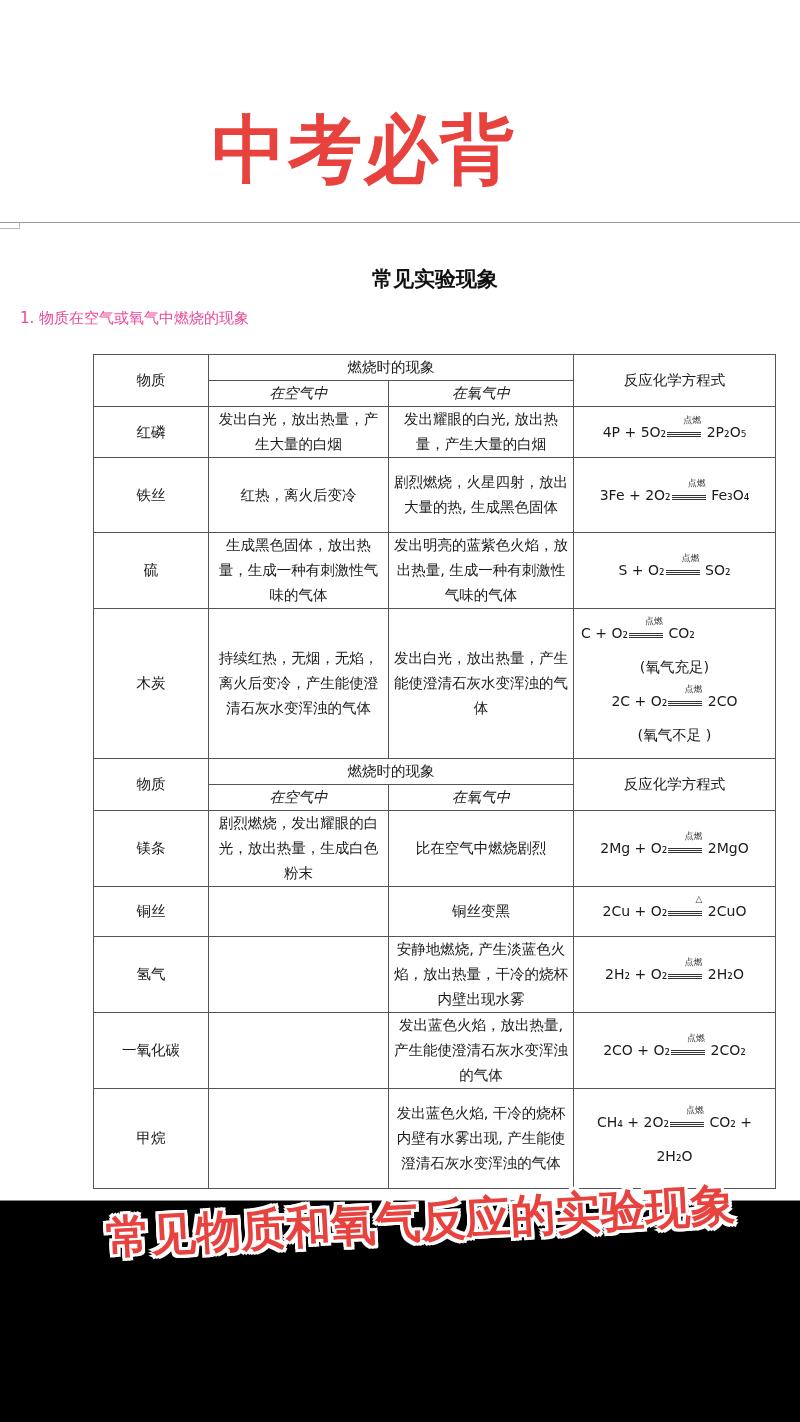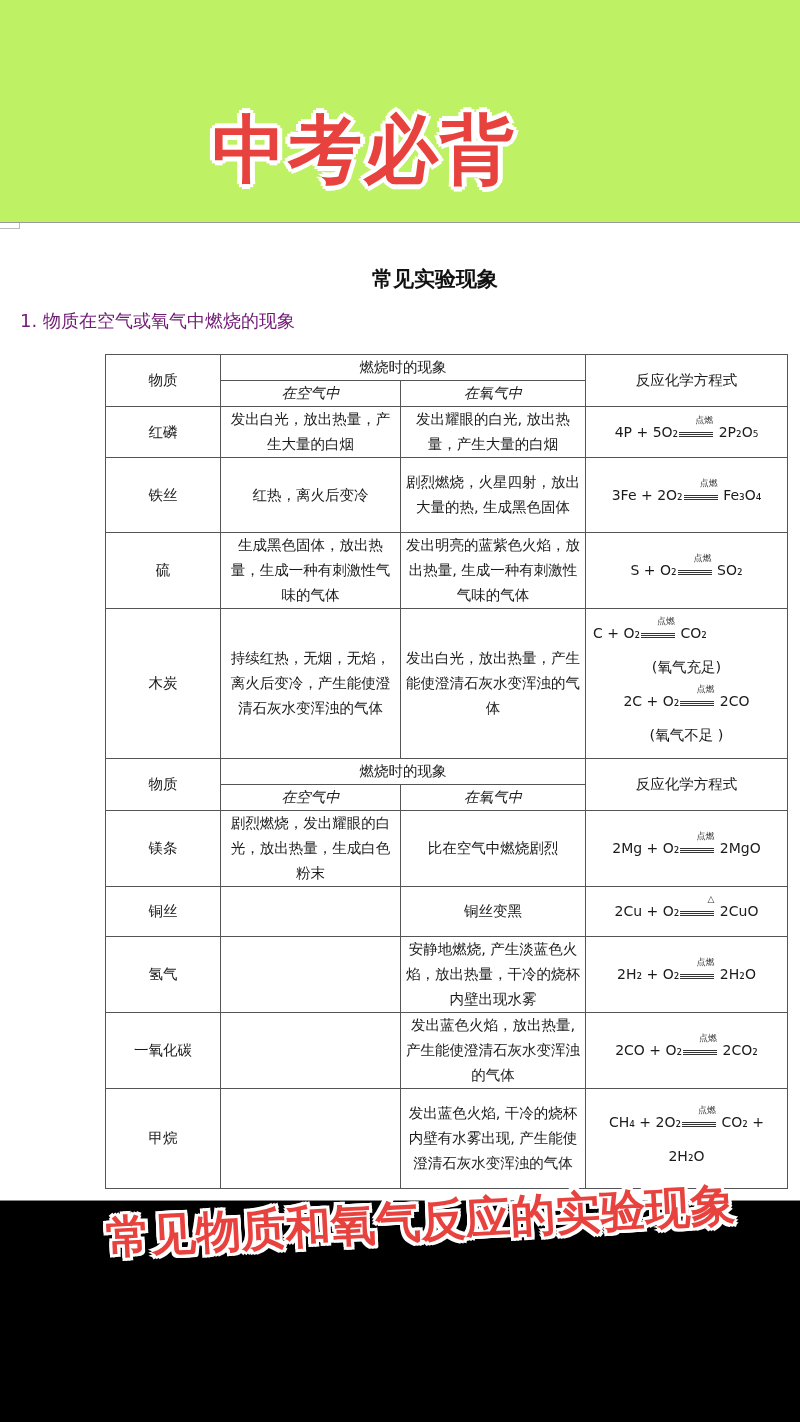--- a/index.html
+++ b/index.html
@@ -6,7 +6,7 @@
   html, body { width: 800px; height: 1422px; background: #000; overflow: hidden; }
   body { font-family: "DejaVu Sans", "Liberation Sans", sans-serif; color: #1a1a1a; position: relative; }
 
-  .top-band { position: absolute; left: 0; top: 0; width: 800px; height: 222px; background: #bef264; }
+  .top-band { position: absolute; left: 0; top: 0; width: 800px; height: 222px; background: #ffffff; }
   .banner-title {
     position: absolute; left: 212px; top: 112px;
     font-size: 74px; font-weight: bold; color: #e8423f; letter-spacing: 2px;

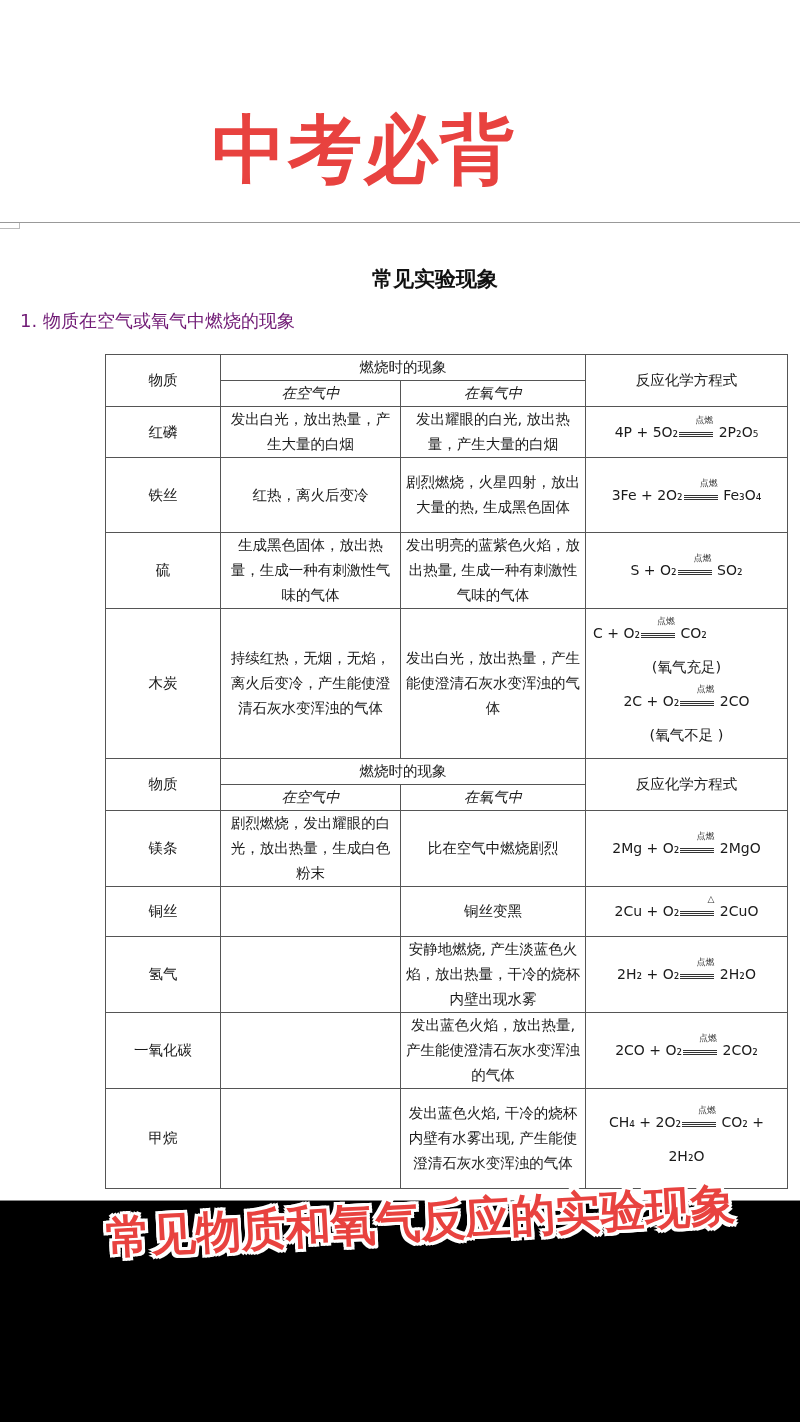--- a/index.html
+++ b/index.html
@@ -29,7 +29,7 @@
     font-size: 21px; font-weight: bold; color: #111; padding-left: 70px;
   }
   .section-heading {
-    position: absolute; left: 20px; top: 86px; font-size: 18px; color: #701a75;
+    position: absolute; left: 20px; top: 86px; font-size: 15px; color: #ec4899;
   }
 
   table.exp {

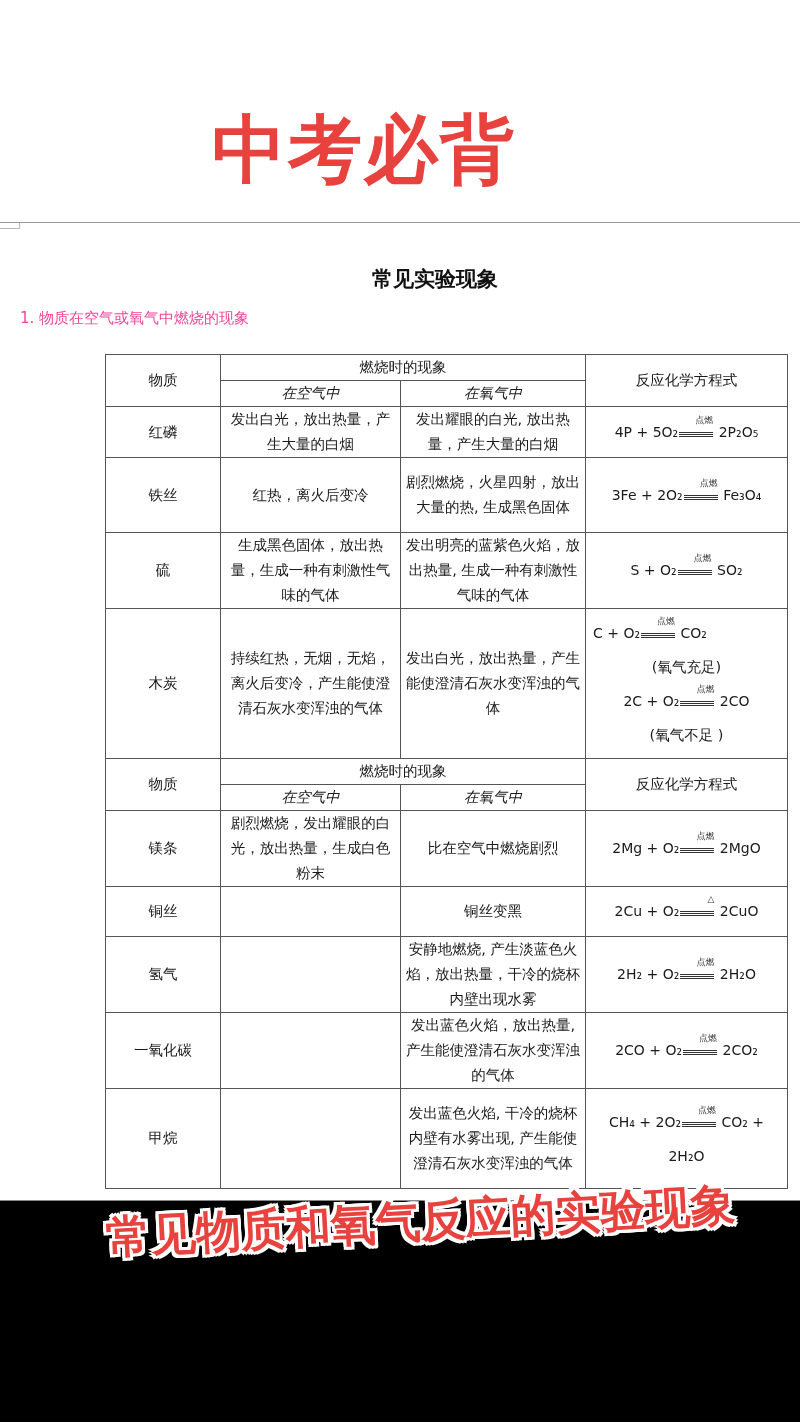--- a/index.html
+++ b/index.html
@@ -34,7 +34,7 @@
 
   table.exp {
     position: absolute; left: 93px; top: 131px; width: 682px;
-    border-collapse: collapse; table-layout: fixed; font-size: 14.5px; color: #1a1a1a; margin-left: 12px;
+    border-collapse: collapse; table-layout: fixed; font-size: 14.5px; color: #1a1a1a;
   }
   table.exp td {
     border: 1px solid #555; text-align: center; vertical-align: middle;

